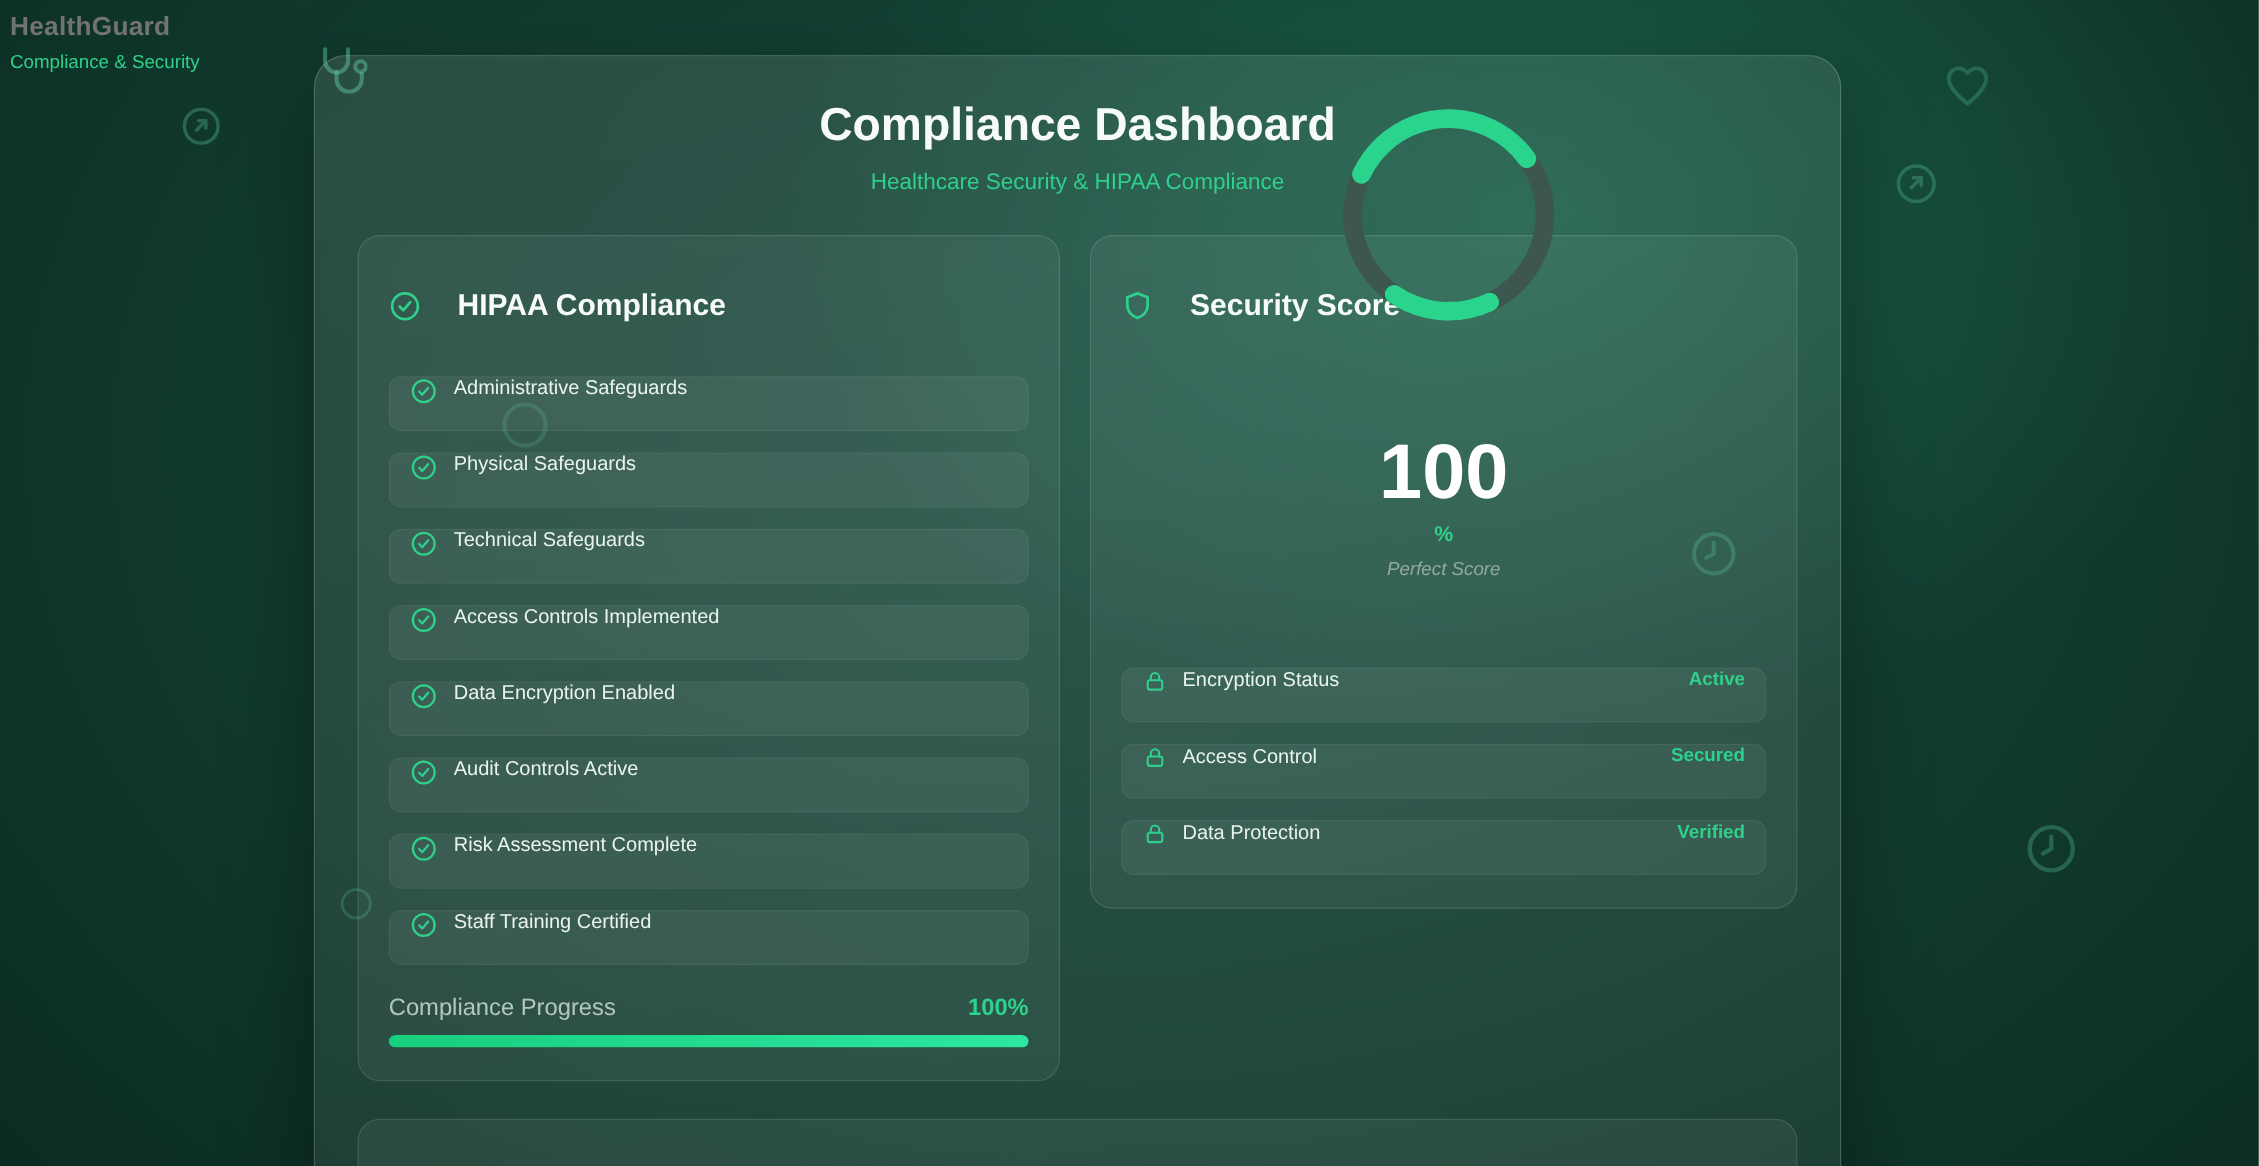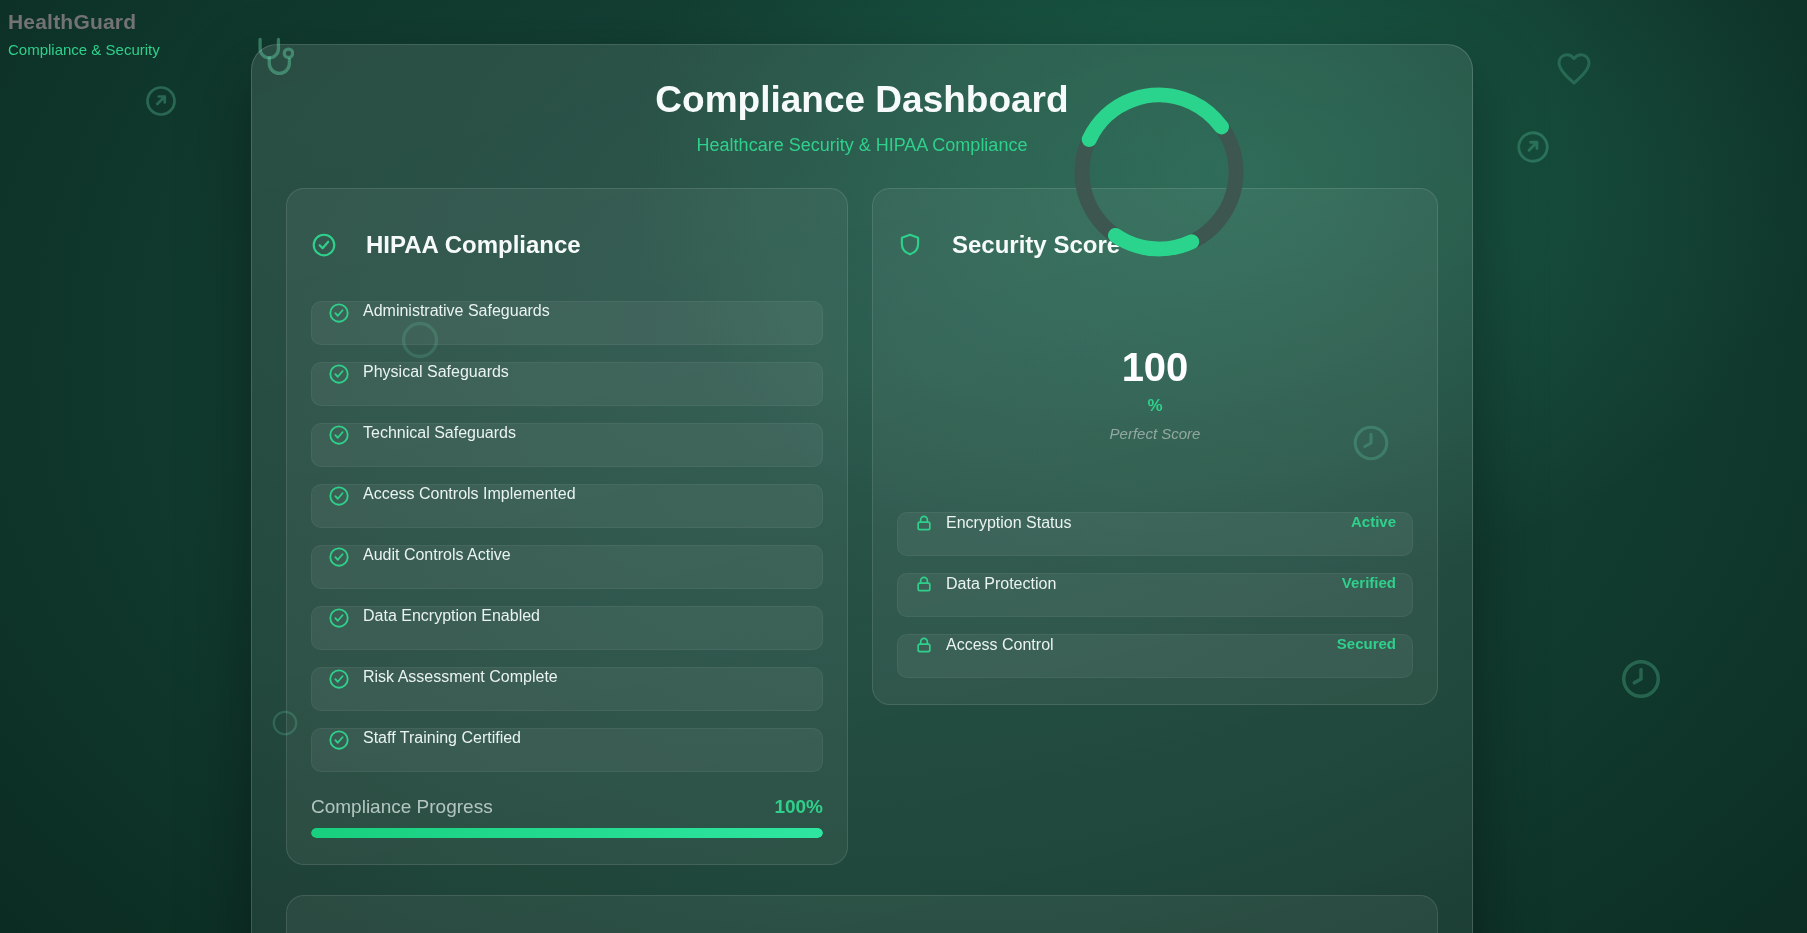--- a/index.html
+++ b/index.html
@@ -68,7 +68,7 @@
 
   
   .score-block { text-align: center; margin-top: 72px; }
-  .score-number { font-size: 40px; font-weight: 800; color: #ffffff; line-height: 1; }
+  .score-number { font-size: 62px; font-weight: 800; color: #ffffff; line-height: 1; }
   .score-unit { font-size: 17px; font-weight: 700; color: #2fd08c; margin-top: 9px; }
   .score-caption { font-size: 15px; color: #93a8a0; margin-top: 9px; font-style: italic; }
 

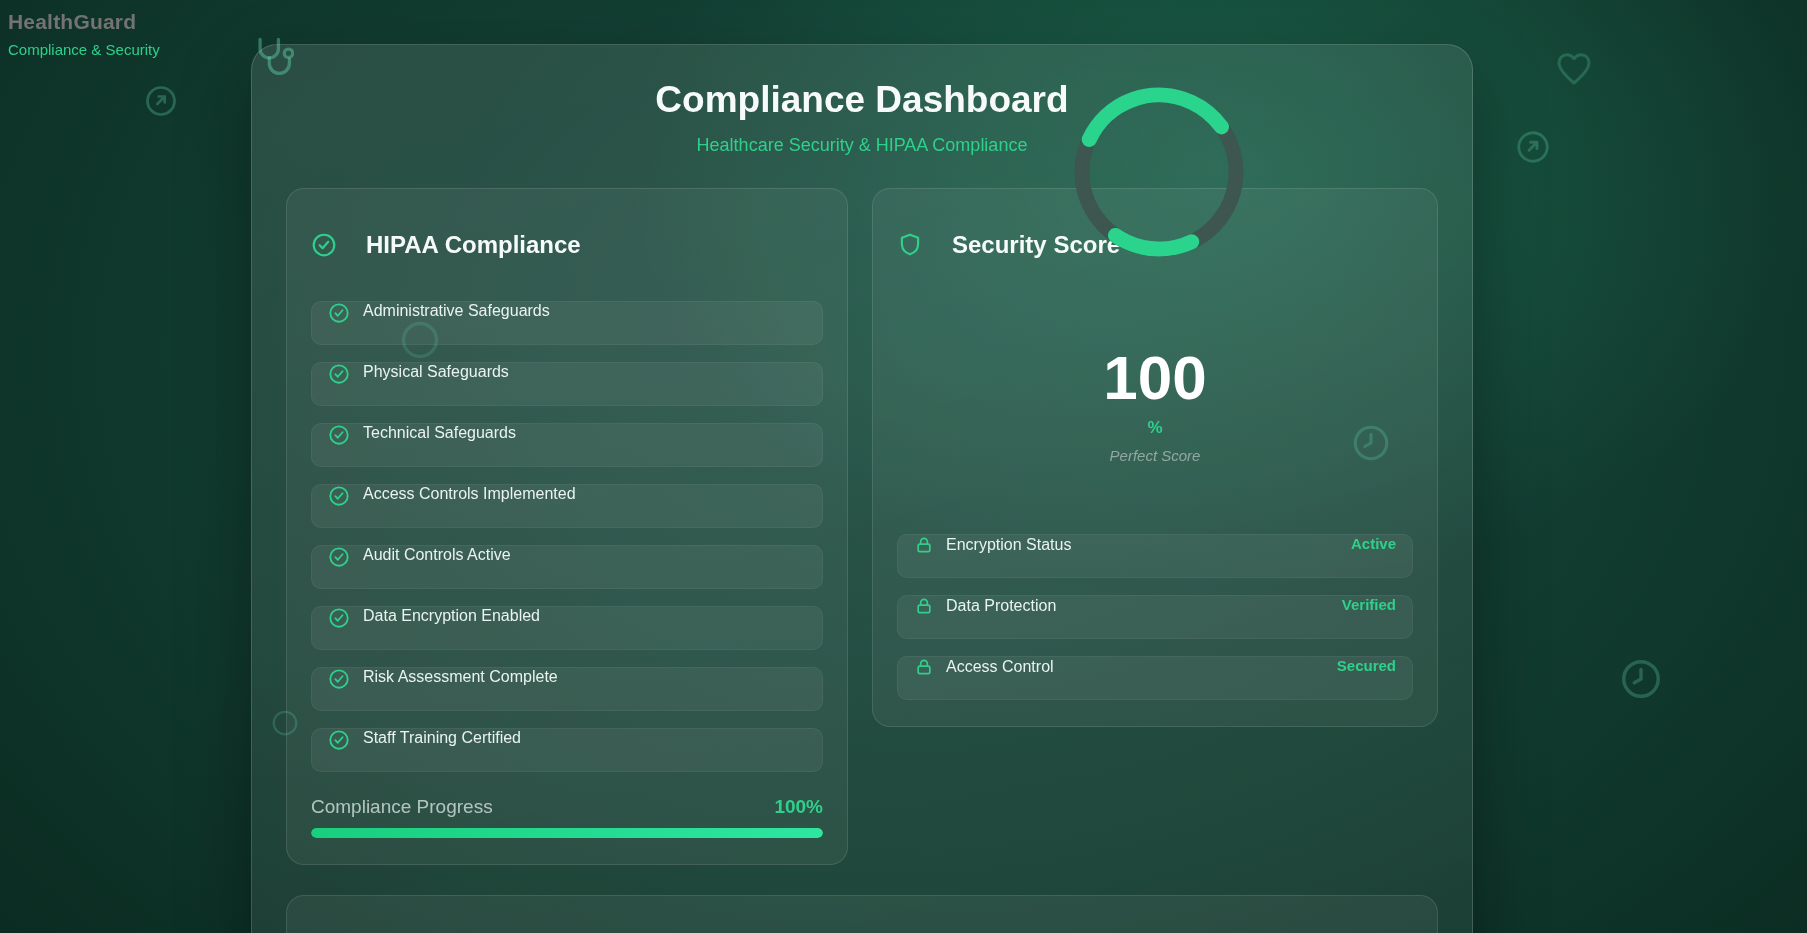--- a/index.html
+++ b/index.html
@@ -192,16 +192,16 @@
                 <path d="M8 12.2l2.7 2.8 5.2-6"></path>
               </svg>
             </span>
+            <span>Data Encryption Enabled</span>
+          </li>
+        <li class="check-item">
+            <span class="icon">
+              <svg viewBox="0 0 24 24" fill="none" stroke="#2fd08c" stroke-width="2" stroke-linecap="round" stroke-linejoin="round">
+                <circle cx="12" cy="12" r="9.5"></circle>
+                <path d="M8 12.2l2.7 2.8 5.2-6"></path>
+              </svg>
+            </span>
             <span>Audit Controls Active</span>
-          </li>
-        <li class="check-item">
-            <span class="icon">
-              <svg viewBox="0 0 24 24" fill="none" stroke="#2fd08c" stroke-width="2" stroke-linecap="round" stroke-linejoin="round">
-                <circle cx="12" cy="12" r="9.5"></circle>
-                <path d="M8 12.2l2.7 2.8 5.2-6"></path>
-              </svg>
-            </span>
-            <span>Data Encryption Enabled</span>
           </li>
         <li class="check-item">
             <span class="icon">

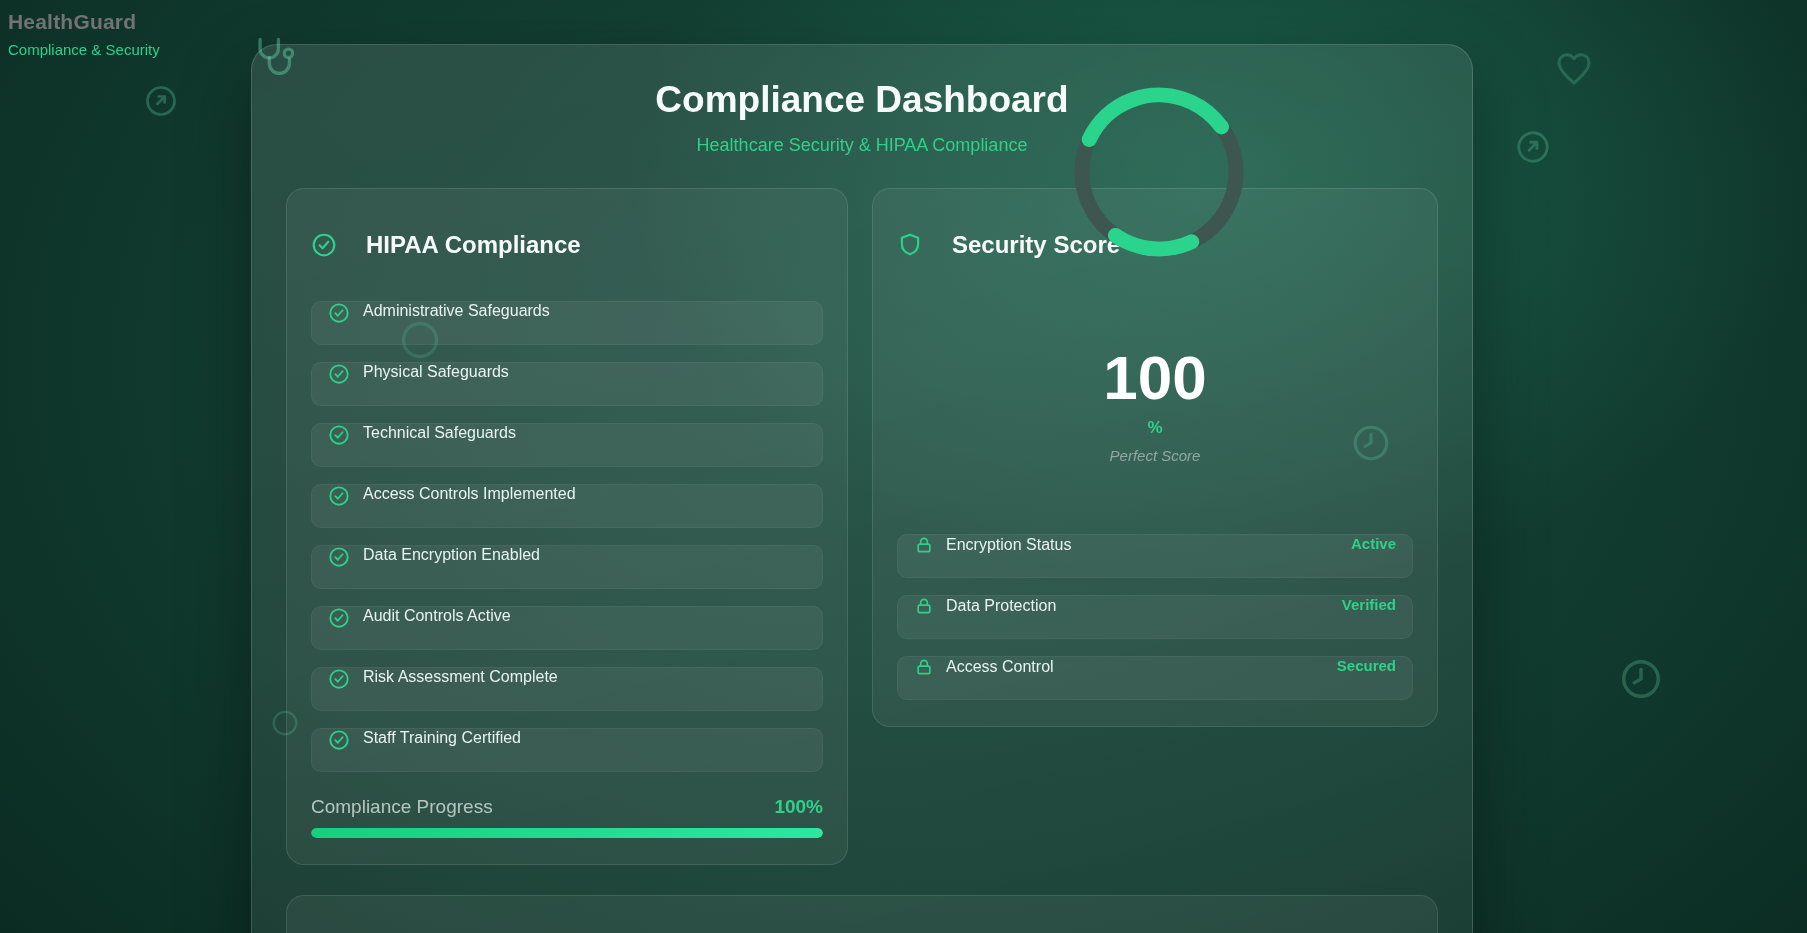--- a/index.html
+++ b/index.html
@@ -269,9 +269,9 @@
                   <path d="M8 11V8a4 4 0 0 1 8 0v3"></path>
                 </svg>
               </span>
-            <span>Data Protection</span>
+            <span>Access Control</span>
           </span>
-          <span class="stat-value">Verified</span>
+          <span class="stat-value">Secured</span>
         </div>
         <div class="stat-row">
           <span class="stat-label">
@@ -281,9 +281,9 @@
                   <path d="M8 11V8a4 4 0 0 1 8 0v3"></path>
                 </svg>
               </span>
-            <span>Access Control</span>
+            <span>Data Protection</span>
           </span>
-          <span class="stat-value">Secured</span>
+          <span class="stat-value">Verified</span>
         </div>
       </div>
     </section>

